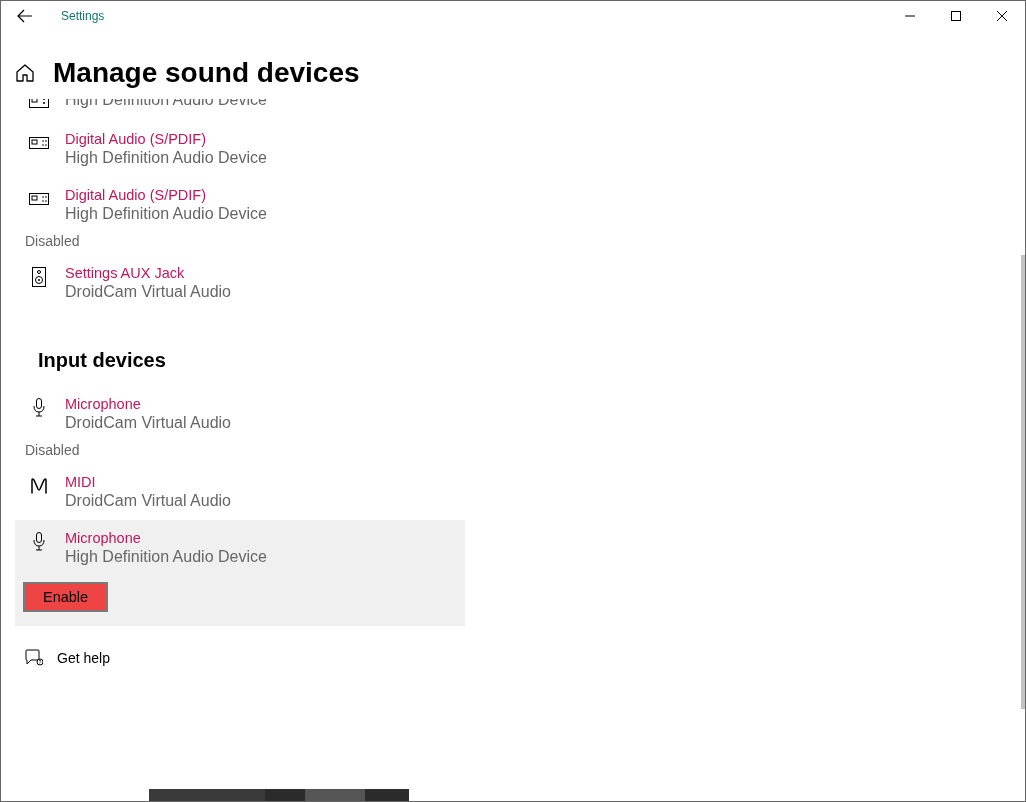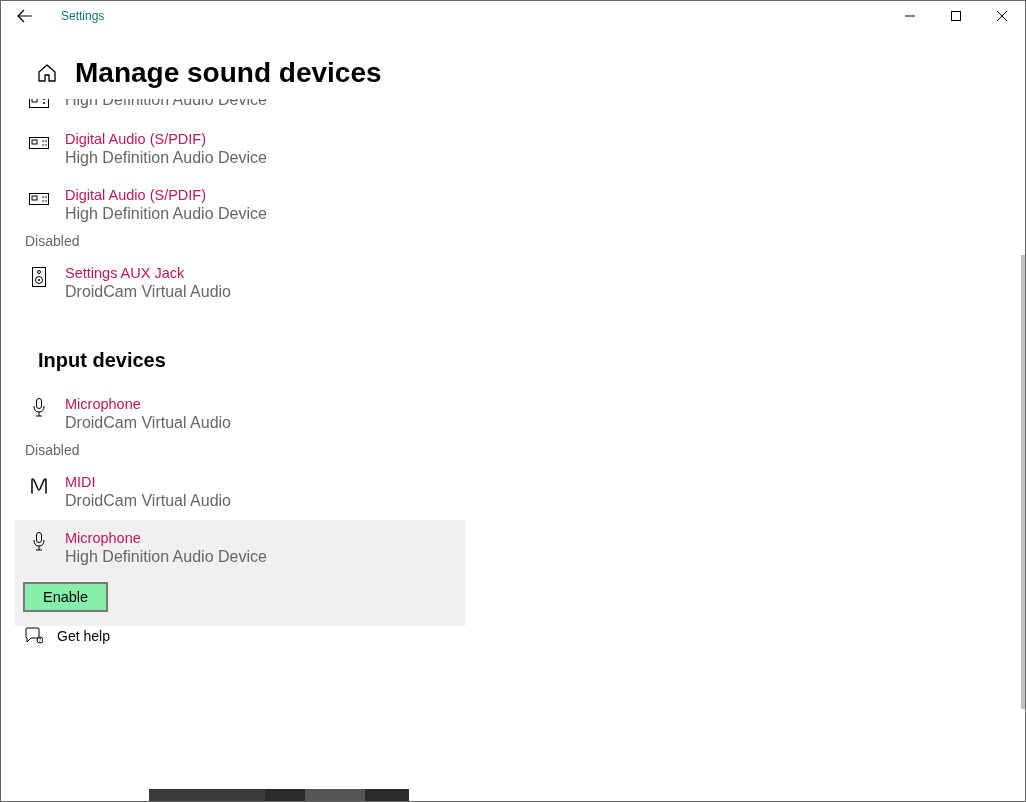--- a/index.html
+++ b/index.html
@@ -48,7 +48,7 @@
     .header-row {
       display: flex;
       align-items: center;
-      padding-left: 34px;
+      padding-left: 12px;
       padding-top: 26px;
       text-align: center;
     }

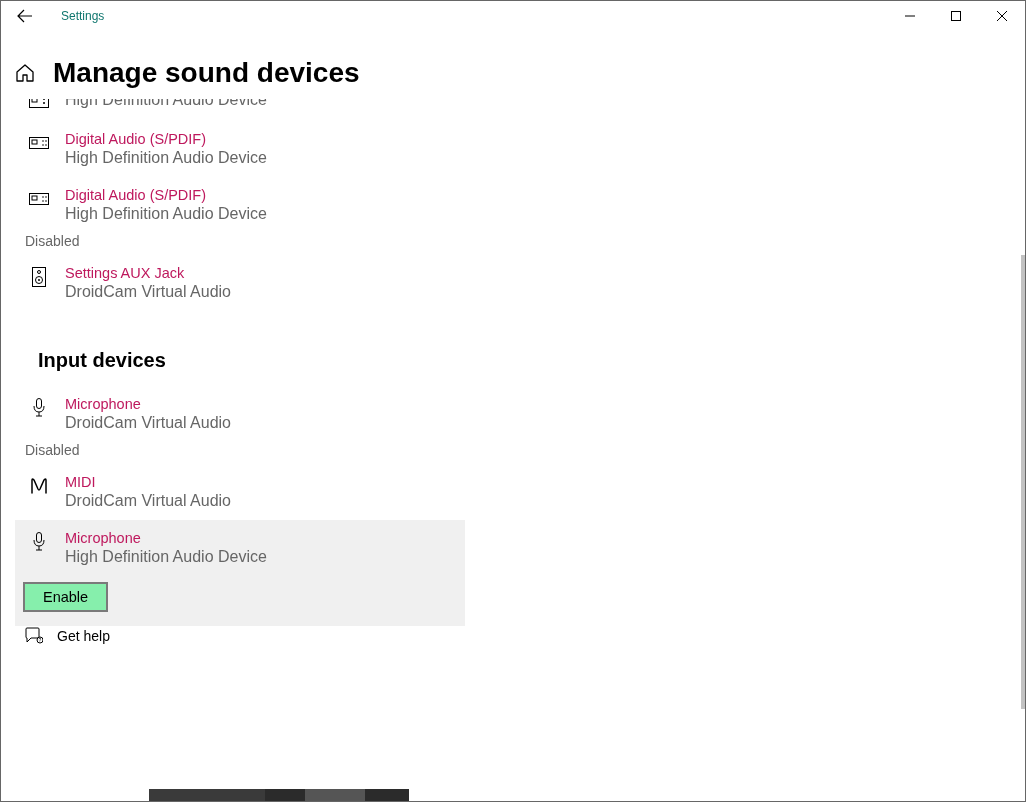--- a/index.html
+++ b/index.html
@@ -125,7 +125,7 @@
       width: auto;
     }
     .enable-button {
-      background: #86efac;
+      background: #ef4444;
       border: 2px solid #7a7a7a;
       padding: 5px 18px;
       font-size: 14.5px;

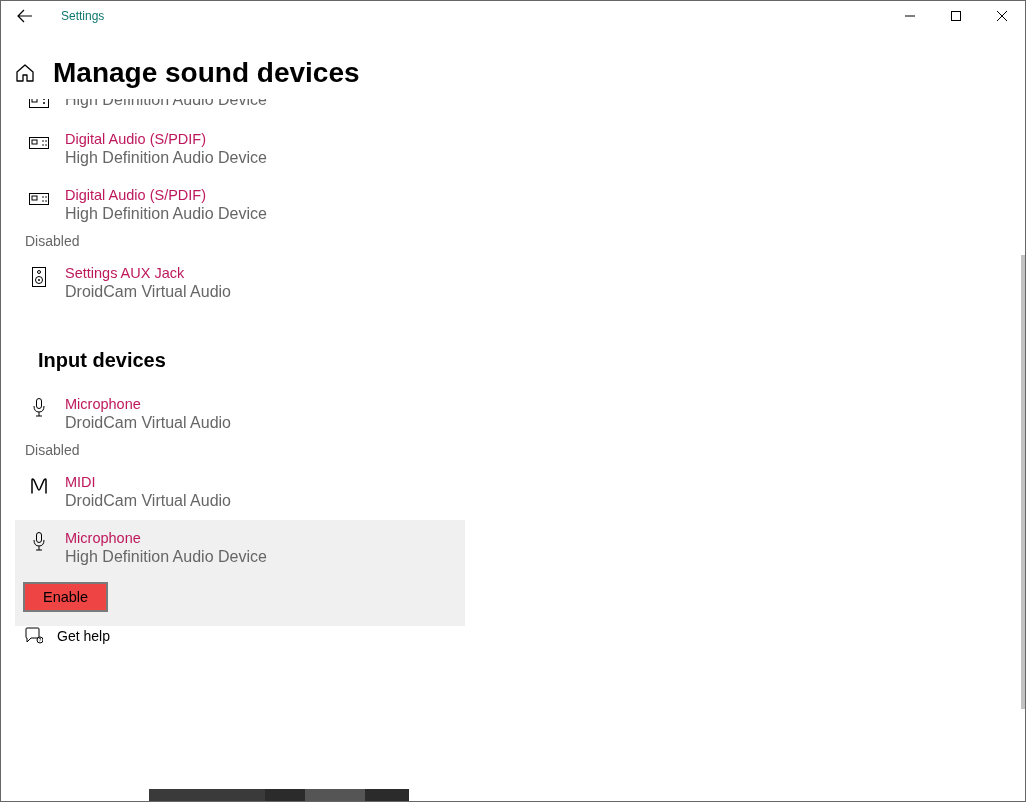--- a/index.html
+++ b/index.html
@@ -134,6 +134,7 @@
       margin-left: -2px;
     }
     .footer-links {
+      margin-top: 22px;
     }
     .footer-link {
       display: flex;

